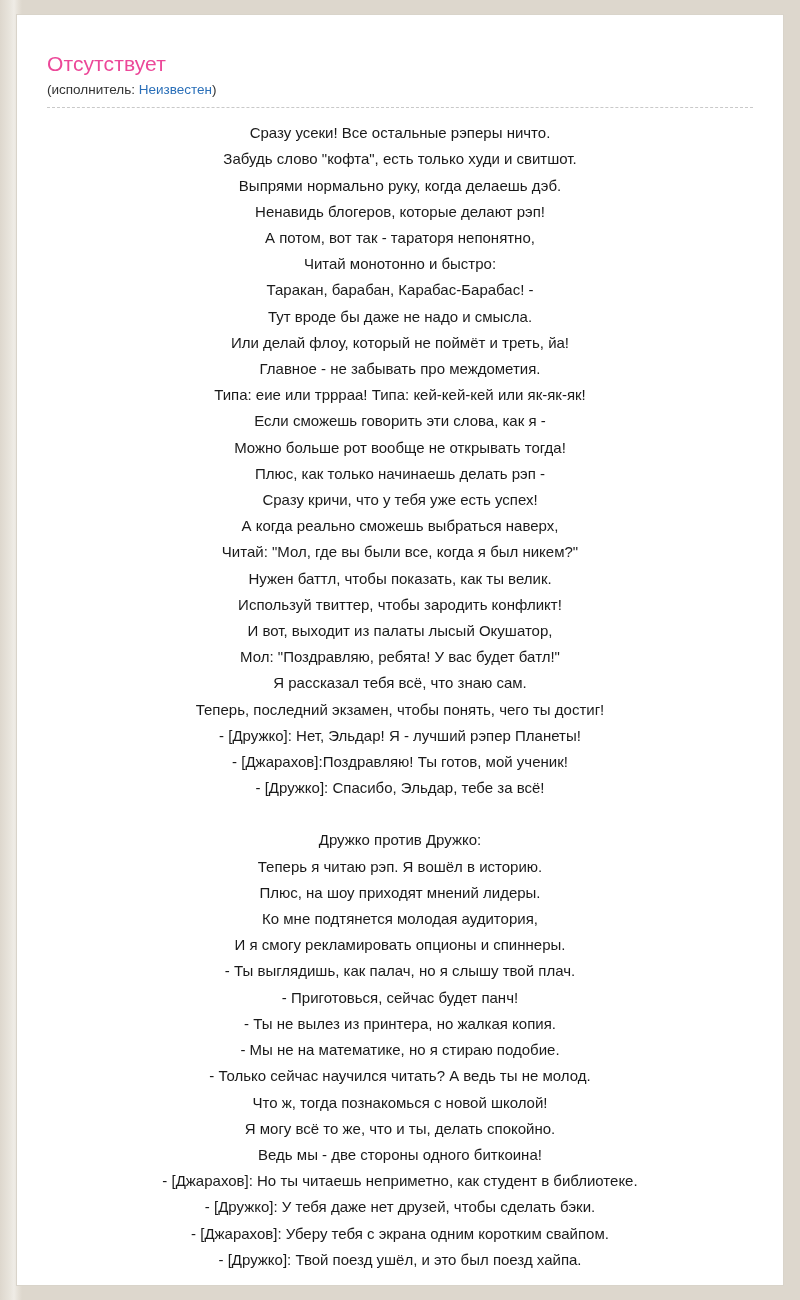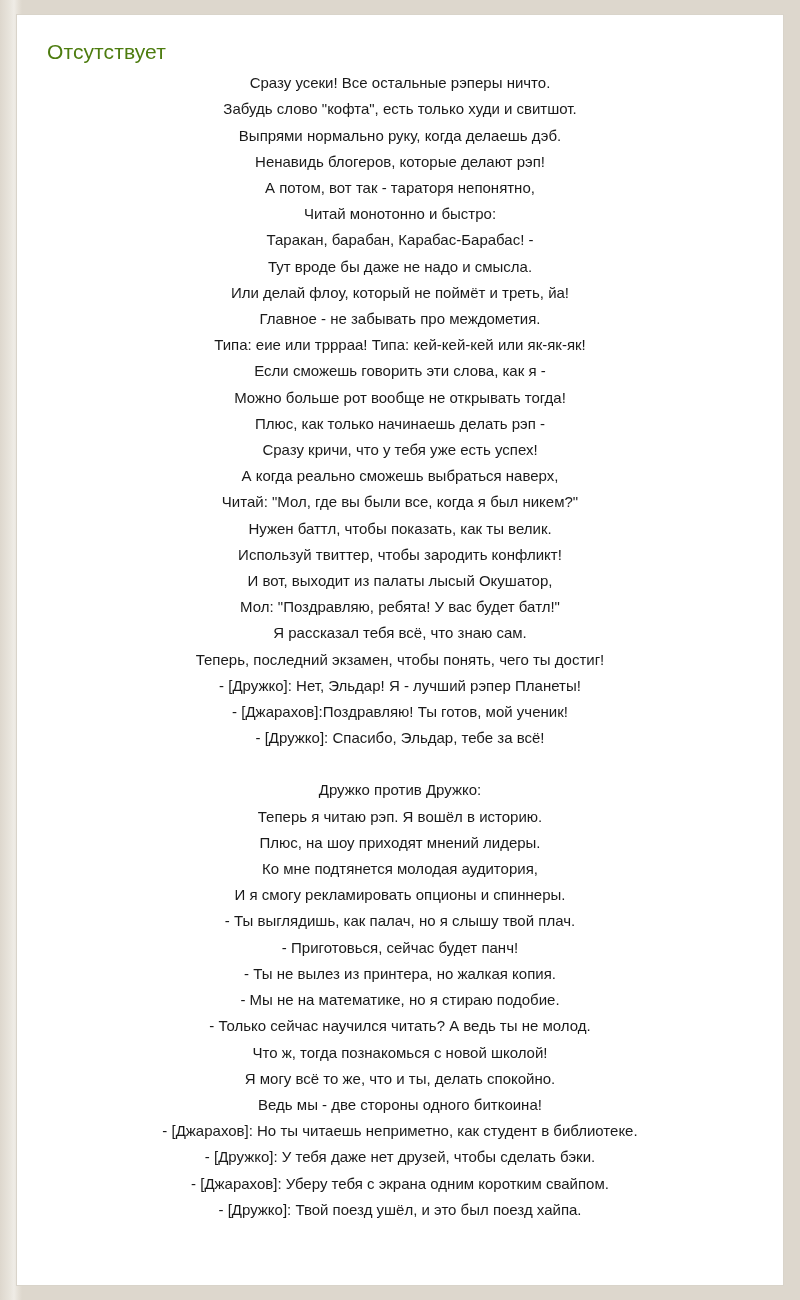--- a/index.html
+++ b/index.html
@@ -35,11 +35,11 @@
     overflow: hidden;
   }
   .song-title {
-    color: #4d7c0f;
+    color: #ec4899;
     font-size: 21px;
     font-weight: normal;
     line-height: 1.2;
-    margin: 0 0 6px 0;
+    margin: 12px 0 6px 0;
     letter-spacing: 0.1px;
   }
   .artist-line {

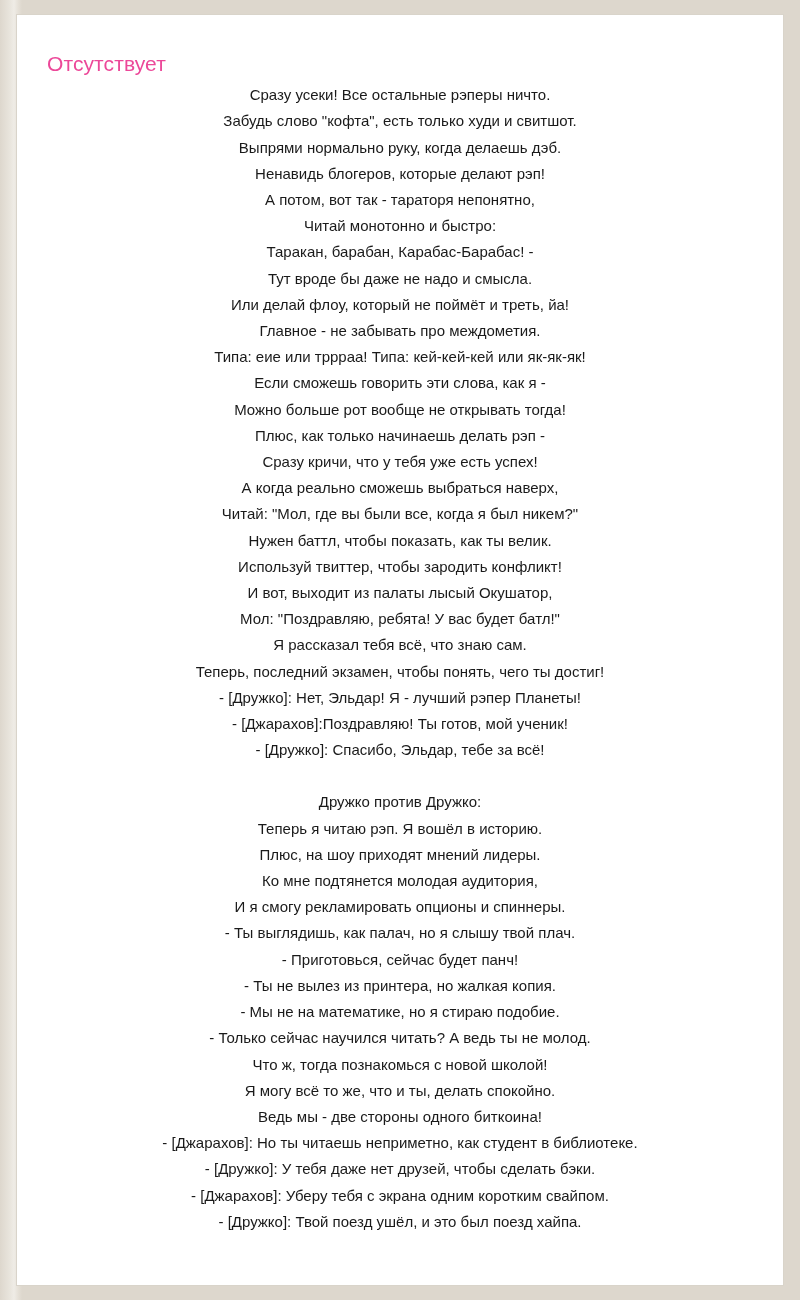--- a/index.html
+++ b/index.html
@@ -77,6 +77,9 @@
 
     <h1 class="song-title">Отсутствует</h1>
 
+    <div class="artist-line">
+      <span>(исполнитель: </span><a href="#">Неизвестен</a><span>)</span>
+    </div>
 
     <div class="lyrics" id="lyrics-body"><span class="line">Сразу усеки! Все остальные рэперы ничто.</span><span class="line">Забудь слово "кофта", есть только худи и свитшот.</span><span class="line">Выпрями нормально руку, когда делаешь дэб.</span><span class="line">Ненавидь блогеров, которые делают рэп!</span><span class="line">А потом, вот так - тараторя непонятно,</span><span class="line">Читай монотонно и быстро:</span><span class="line">Таракан, барабан, Карабас-Барабас! -</span><span class="line">Тут вроде бы даже не надо и смысла.</span><span class="line">Или делай флоу, который не поймёт и треть, йа!</span><span class="line">Главное - не забывать про междометия.</span><span class="line">Типа: еие или тррраа! Типа: кей-кей-кей или як-як-як!</span><span class="line">Если сможешь говорить эти слова, как я -</span><span class="line">Можно больше рот вообще не открывать тогда!</span><span class="line">Плюс, как только начинаешь делать рэп -</span><span class="line">Сразу кричи, что у тебя уже есть успех!</span><span class="line">А когда реально сможешь выбраться наверх,</span><span class="line">Читай: "Мол, где вы были все, когда я был никем?"</span><span class="line">Нужен баттл, чтобы показать, как ты велик.</span><span class="line">Используй твиттер, чтобы зародить конфликт!</span><span class="line">И вот, выходит из палаты лысый Окушатор,</span><span class="line">Мол: "Поздравляю, ребята! У вас будет батл!"</span><span class="line">Я рассказал тебя всё, что знаю сам.</span><span class="line">Теперь, последний экзамен, чтобы понять, чего ты достиг!</span><span class="line">- [Дружко]: Нет, Эльдар! Я - лучший рэпер Планеты!</span><span class="line">- [Джарахов]:Поздравляю! Ты готов, мой ученик!</span><span class="line">- [Дружко]: Спасибо, Эльдар, тебе за всё!</span><span class="blank"></span><span class="line">Дружко против Дружко:</span><span class="line">Теперь я читаю рэп. Я вошёл в историю.</span><span class="line">Плюс, на шоу приходят мнений лидеры.</span><span class="line">Ко мне подтянется молодая аудитория,</span><span class="line">И я смогу рекламировать опционы и спиннеры.</span><span class="line">- Ты выглядишь, как палач, но я слышу твой плач.</span><span class="line">- Приготовься, сейчас будет панч!</span><span class="line">- Ты не вылез из принтера, но жалкая копия.</span><span class="line">- Мы не на математике, но я стираю подобие.</span><span class="line">- Только сейчас научился читать? А ведь ты не молод.</span><span class="line">Что ж, тогда познакомься с новой школой!</span><span class="line">Я могу всё то же, что и ты, делать спокойно.</span><span class="line">Ведь мы - две стороны одного биткоина!</span><span class="line">- [Джарахов]: Но ты читаешь неприметно, как студент в библиотеке.</span><span class="line">- [Дружко]: У тебя даже нет друзей, чтобы сделать бэки.</span><span class="line">- [Джарахов]: Уберу тебя с экрана одним коротким свайпом.</span><span class="line">- [Дружко]: Твой поезд ушёл, и это был поезд хайпа.</span></div>
 

